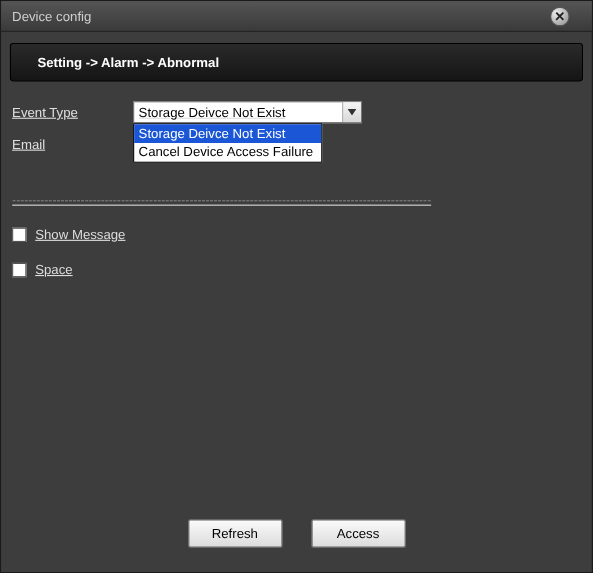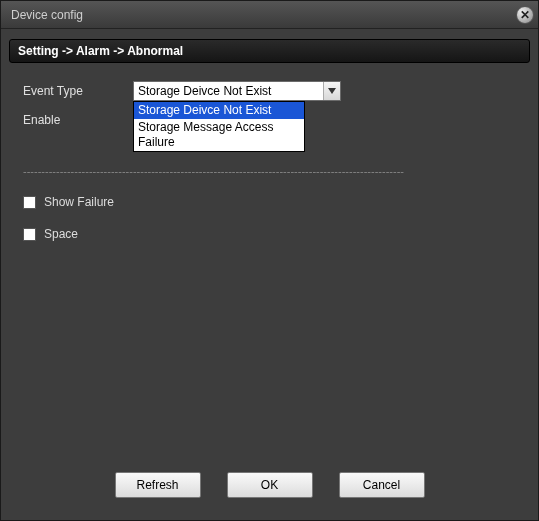--- a/index.html
+++ b/index.html
@@ -22,7 +22,7 @@
     display: flex;
     align-items: center;
     justify-content: space-between;
-    padding: 0 4px 0 10px;
+    padding: 0 20px 0 10px;
     color: #cfcfcf;
     font-size: 12px;
     text-align: right;

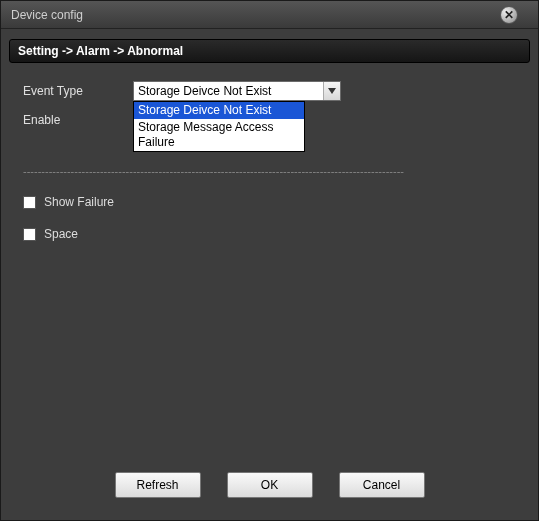--- a/index.html
+++ b/index.html
@@ -43,7 +43,7 @@
   }
   .breadcrumb-bar {
     margin: 10px 8px 0 8px;
-    height: 24px;
+    height: 35px;
     background: linear-gradient(#2a2a2a, #151515);
     border: 1px solid #000;
     border-radius: 3px;
@@ -52,7 +52,7 @@
     font-weight: bold;
     display: flex;
     align-items: center;
-    padding: 0 8px;
+    padding: 0 24px;
   }
   .content {
     padding: 18px 18px 0 22px;

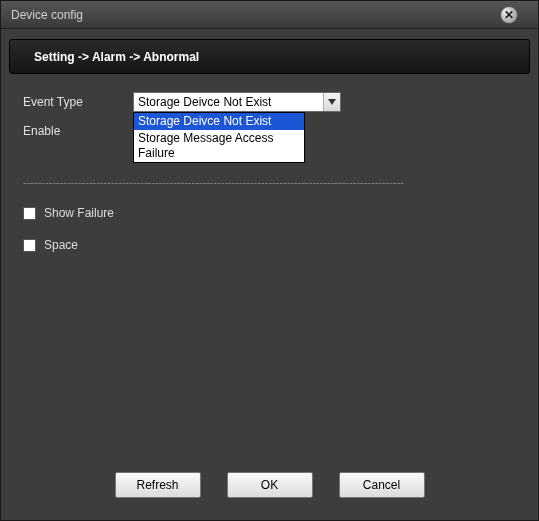--- a/index.html
+++ b/index.html
@@ -55,10 +55,11 @@
     padding: 0 24px;
   }
   .content {
-    padding: 18px 18px 0 22px;
+    padding: 18px 18px 0 10px;
     color: #ddd;
     font-size: 12px;
     position: relative;
+    text-decoration: underline;
   }
   .row {
     display: flex;

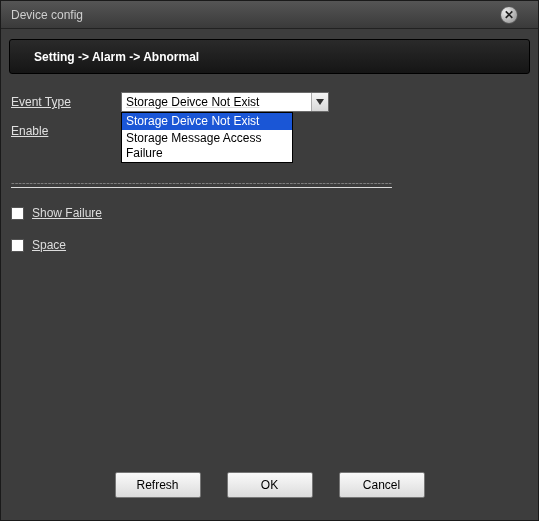--- a/index.html
+++ b/index.html
@@ -210,7 +210,7 @@
     </div>
 
     <div class="row">
-      <div class="label-col">Enable</div>
+      <div class="label-col">Email</div>
     </div>
 
     <div class="divider">--------------------------------------------------------------------------------------------------------</div>

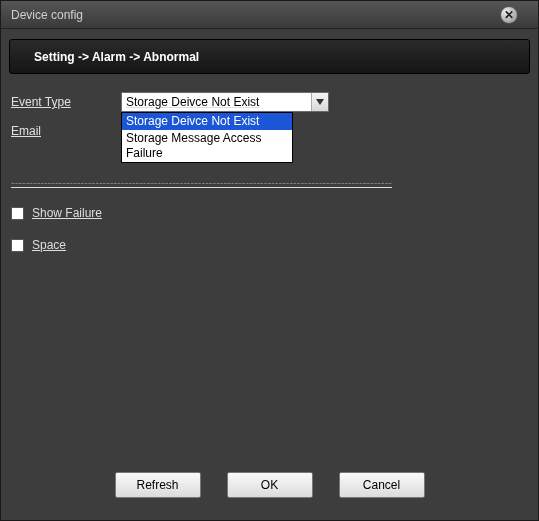--- a/index.html
+++ b/index.html
@@ -204,7 +204,7 @@
         </div>
         <div class="dropdown">
           <div class="dropdown-item selected">Storage Deivce Not Exist</div>
-          <div class="dropdown-item">Storage Message Access Failure</div>
+          <div class="dropdown-item">Cancel Device Access Failure</div>
         </div>
       </div>
     </div>

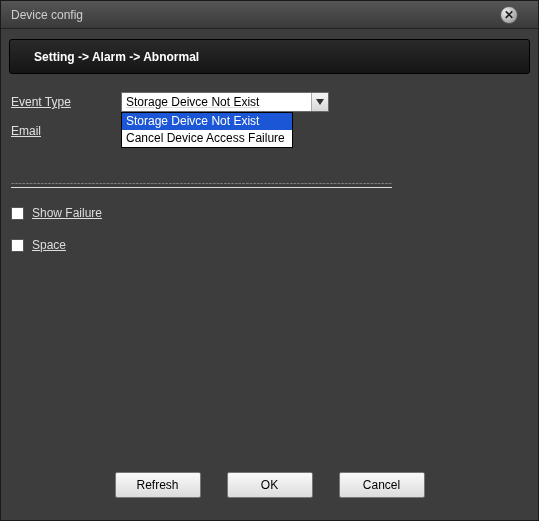--- a/index.html
+++ b/index.html
@@ -217,7 +217,7 @@
 
     <div class="check-row">
       <div class="checkbox"></div>
-      <span>Show Failure</span>
+      <span>Show Message</span>
     </div>
 
     <div class="check-row">

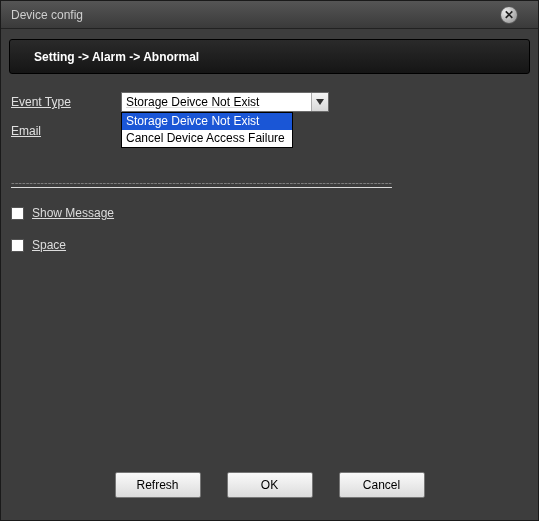--- a/index.html
+++ b/index.html
@@ -232,7 +232,6 @@
 
   <div class="button-row">
     <div class="btn">Refresh</div>
-    <div class="btn">OK</div>
     <div class="btn">Cancel</div>
   </div>
 

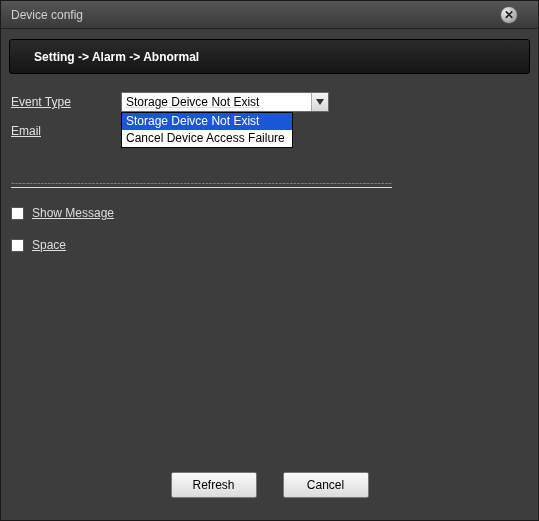--- a/index.html
+++ b/index.html
@@ -232,7 +232,7 @@
 
   <div class="button-row">
     <div class="btn">Refresh</div>
-    <div class="btn">Cancel</div>
+    <div class="btn">Access</div>
   </div>
 
 </div>

